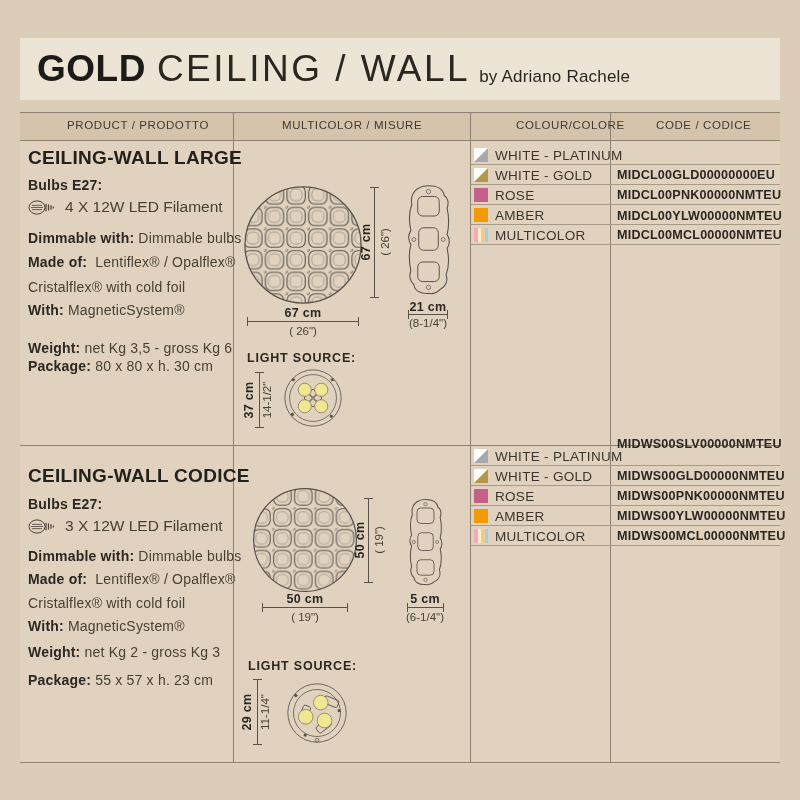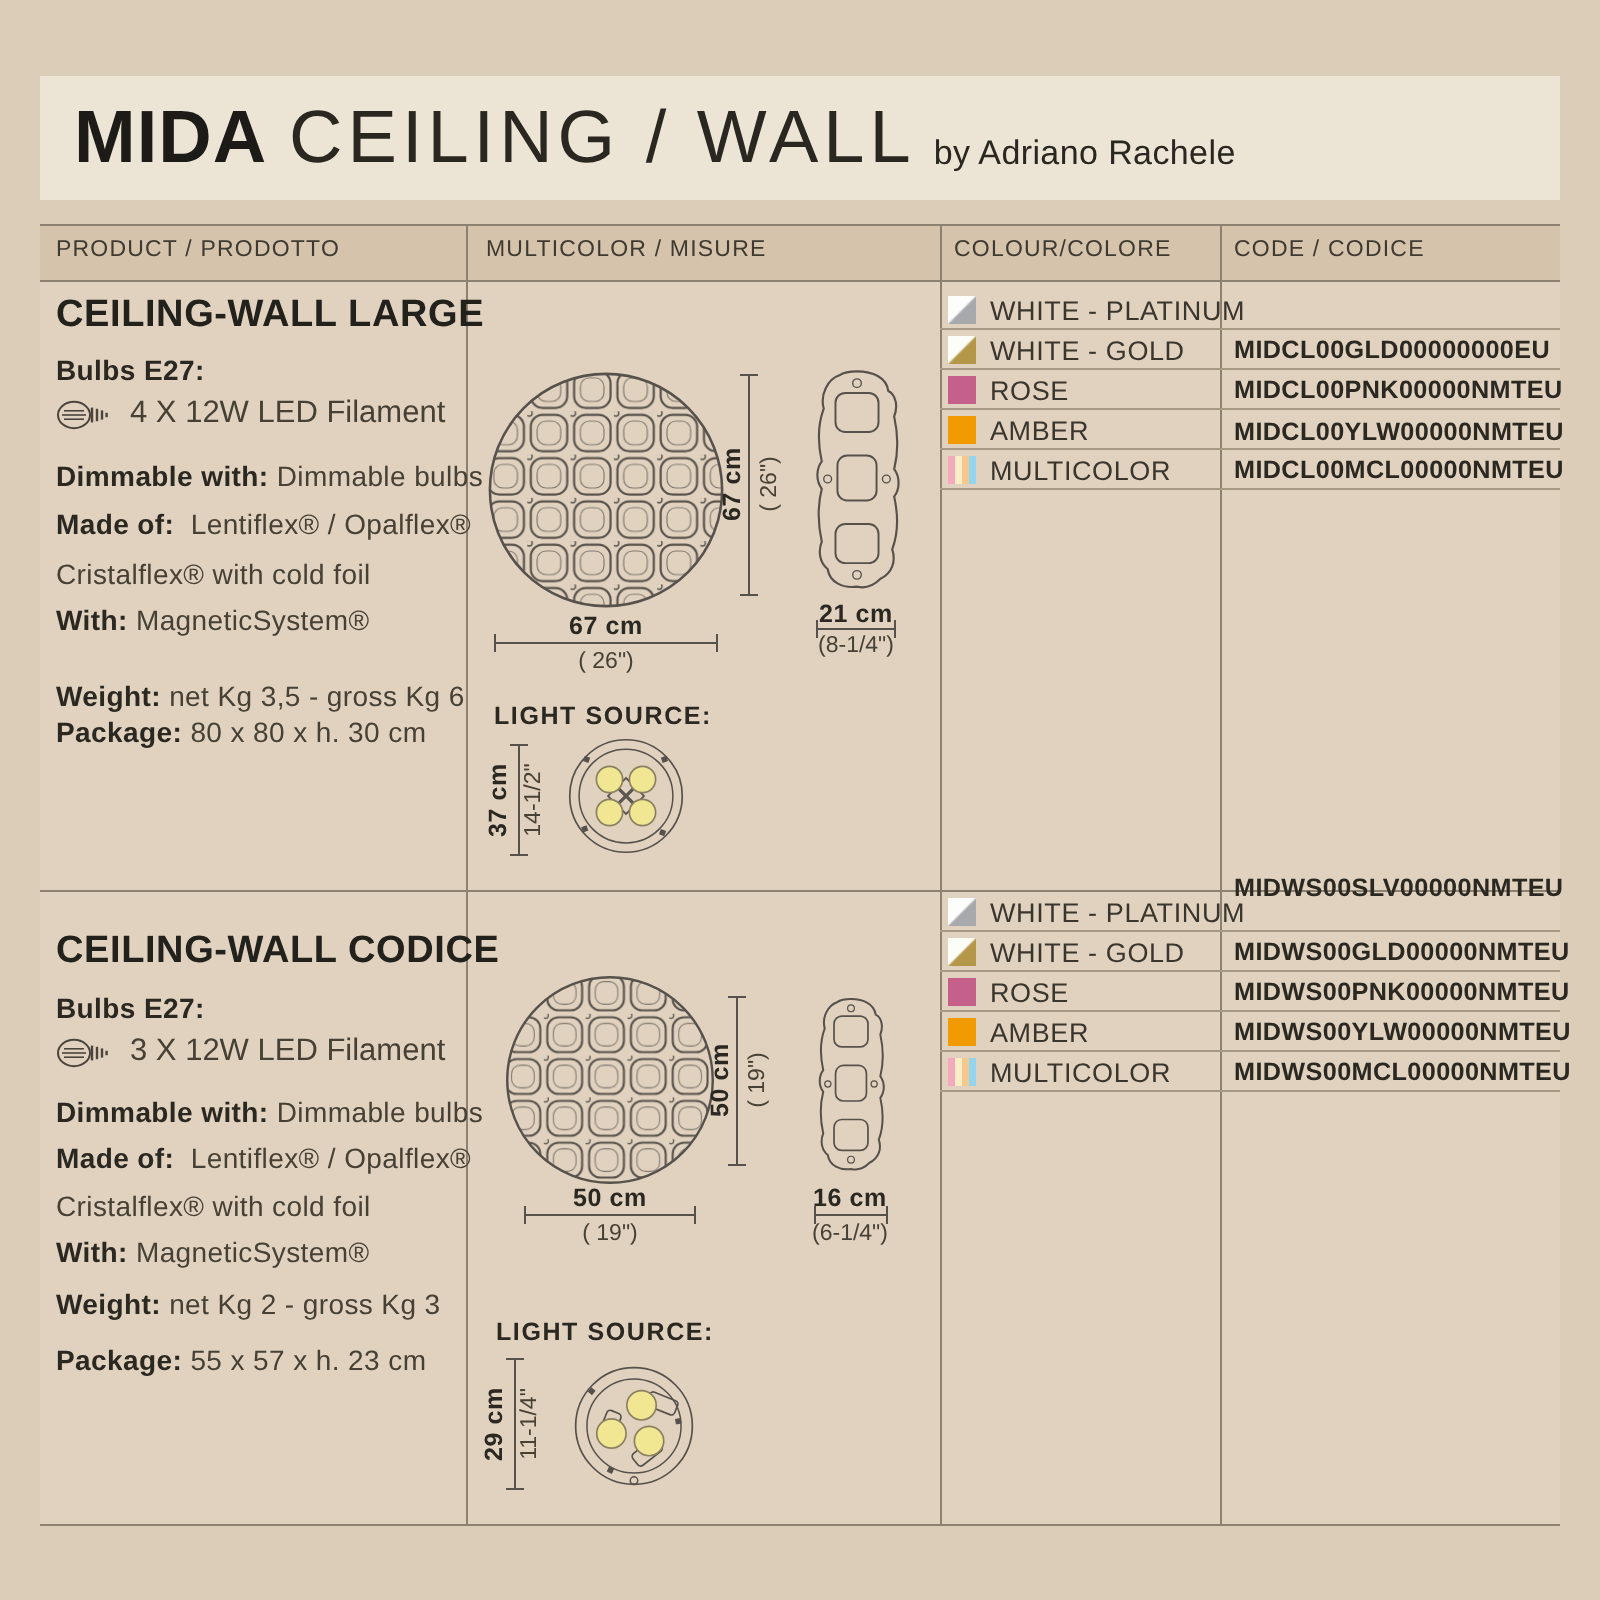--- a/index.html
+++ b/index.html
@@ -56,7 +56,7 @@
 <div class="page">
 
   <header class="band">
-    <span class="t-bold">MIDA</span>
+    <span class="t-bold">GOLD</span>
     <span class="t-light">CEILING / WALL</span>
     <span class="t-by">by Adriano Rachele</span>
   </header>

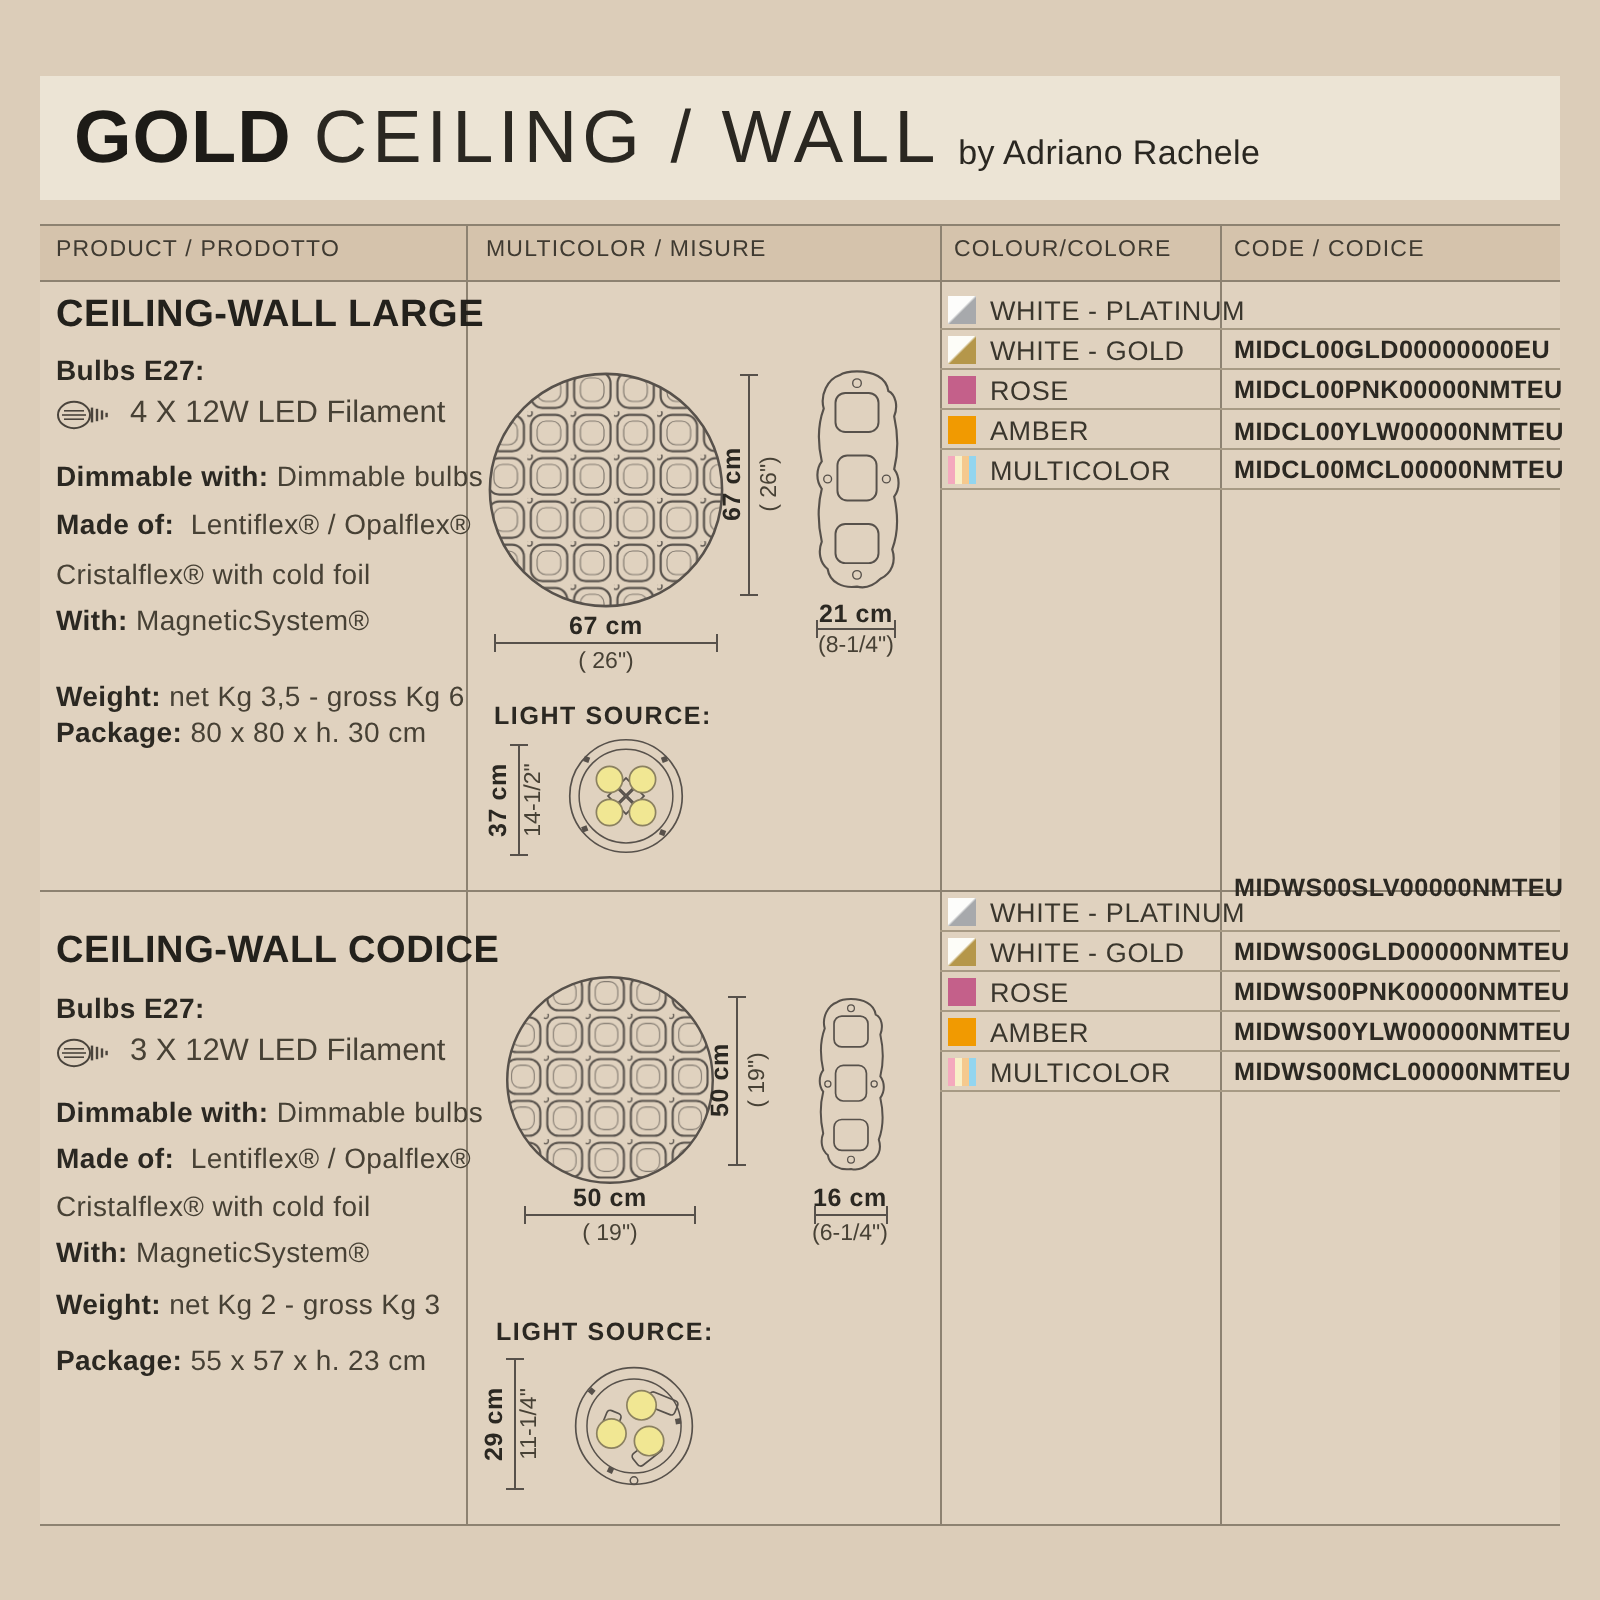--- a/index.html
+++ b/index.html
@@ -19,7 +19,7 @@
   .tbody-bg{position:absolute;left:20px;top:140px;width:760px;height:622px;background:#e0d2bf;}
   .hline{position:absolute;left:20px;width:760px;height:1px;background:#8d8271;}
   .vline{position:absolute;top:112px;height:650px;width:1px;background:#8d8271;}
-  .col-h{position:absolute;top:119px;font-size:11.5px;letter-spacing:.6px;color:#3f3a31;}
+  .col-h{position:absolute;top:119px;font-size:11.5px;letter-spacing:.6px;color:#3f3a31;margin-left:39px;}
 
   
   .pname{position:absolute;left:28px;font-size:19px;font-weight:700;letter-spacing:.3px;color:#23211c;}

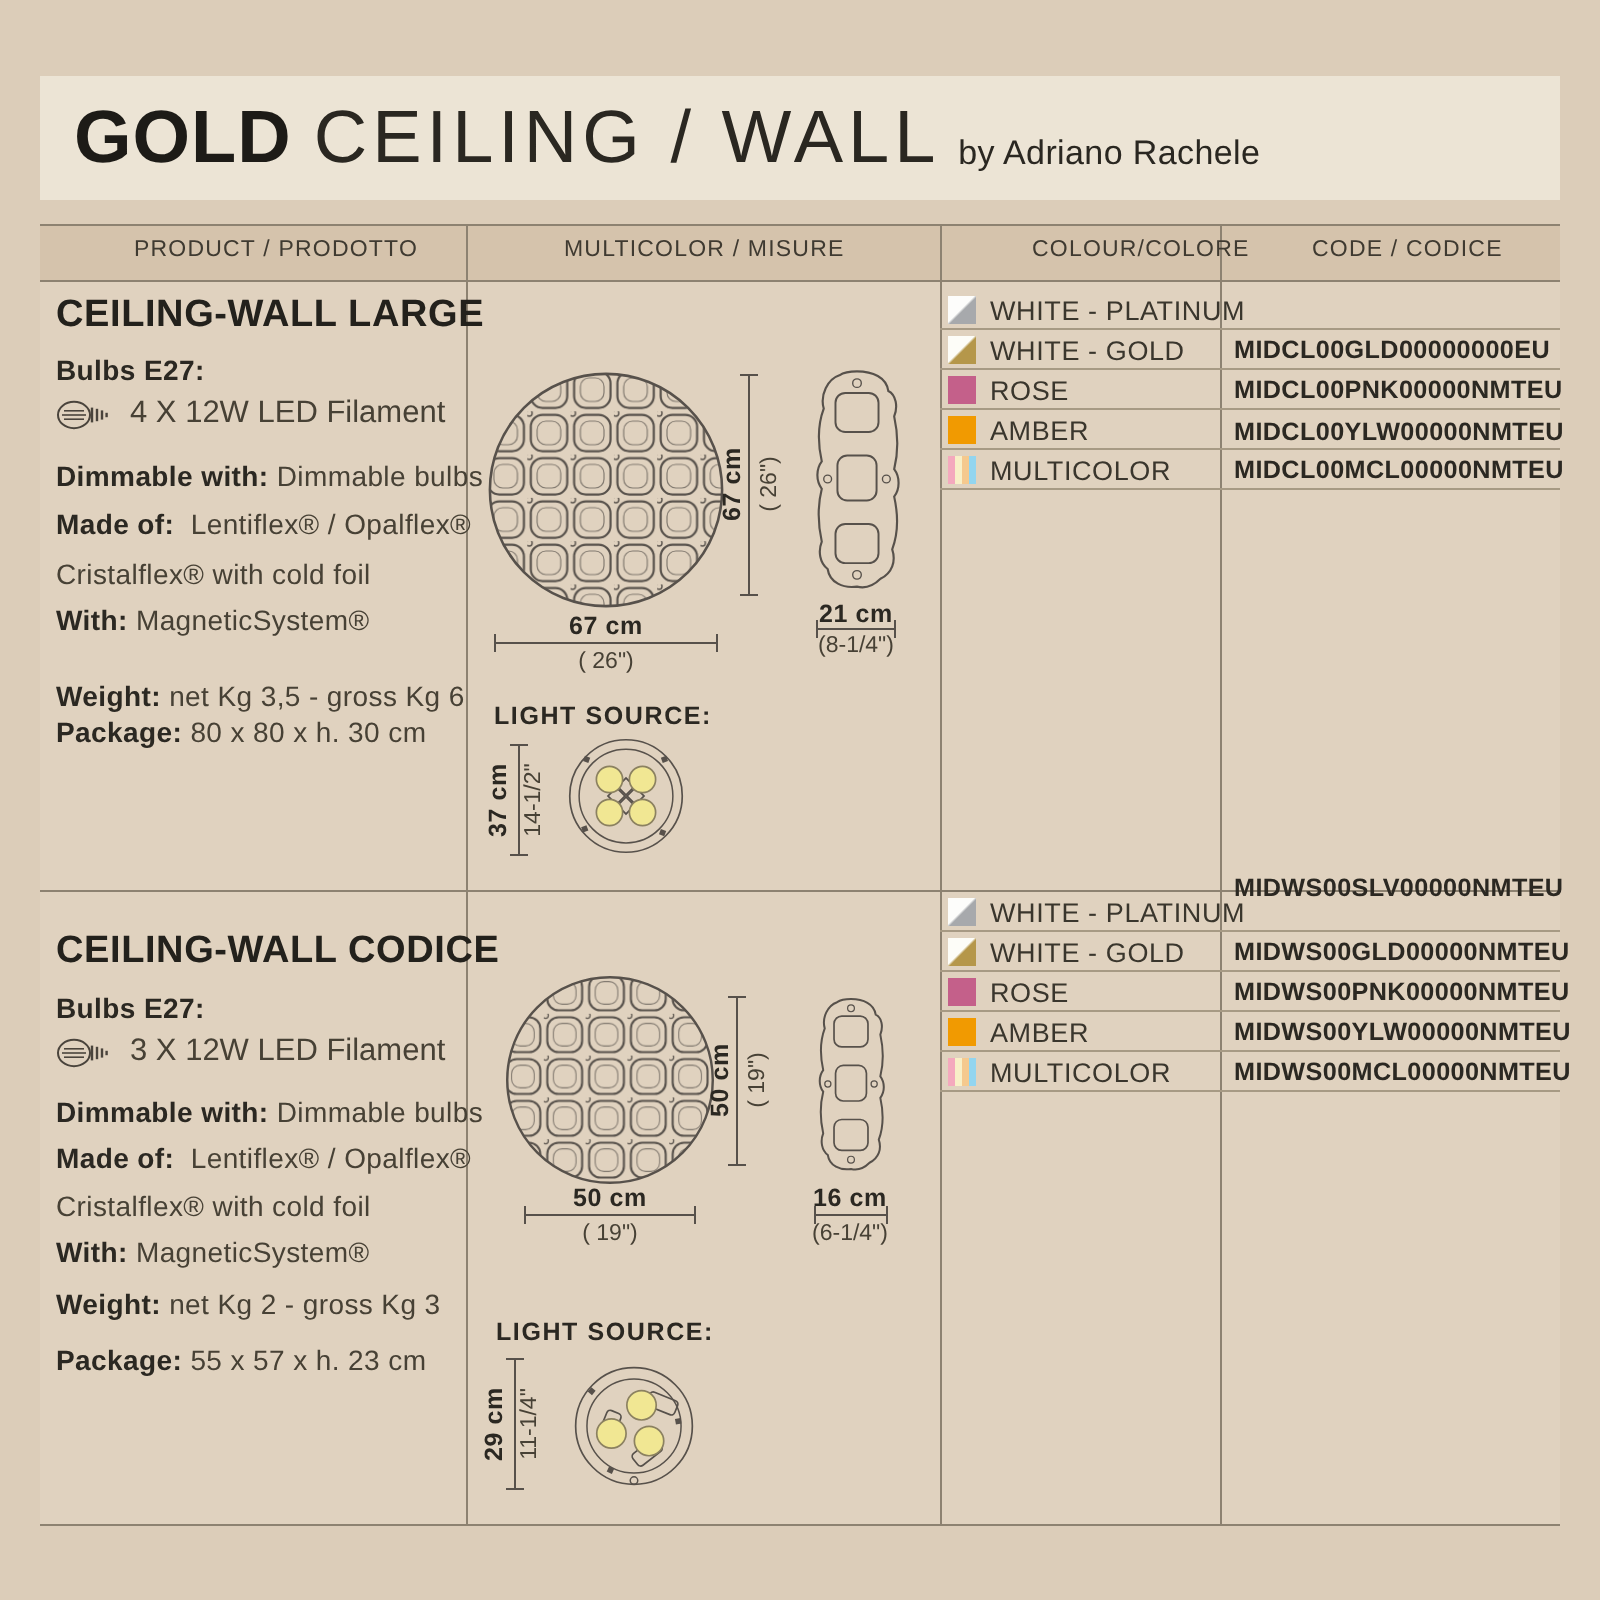--- a/index.html
+++ b/index.html
@@ -253,7 +253,7 @@
       <circle cx="23" cy="106" r="2.2" fill="none" stroke="#57514b" stroke-width=".8"></circle>
     </svg>
   </span>
-  <div class="hcen dim-b" style="left:425px;top:592px">16 cm</div>
+  <div class="hcen dim-b" style="left:425px;top:592px">5 cm</div>
   <div class="hdim" style="left:407px;top:607px;width:37px"></div>
   <div class="hcen dim-l" style="left:425px;top:611px">(6-1/4")</div>
 

